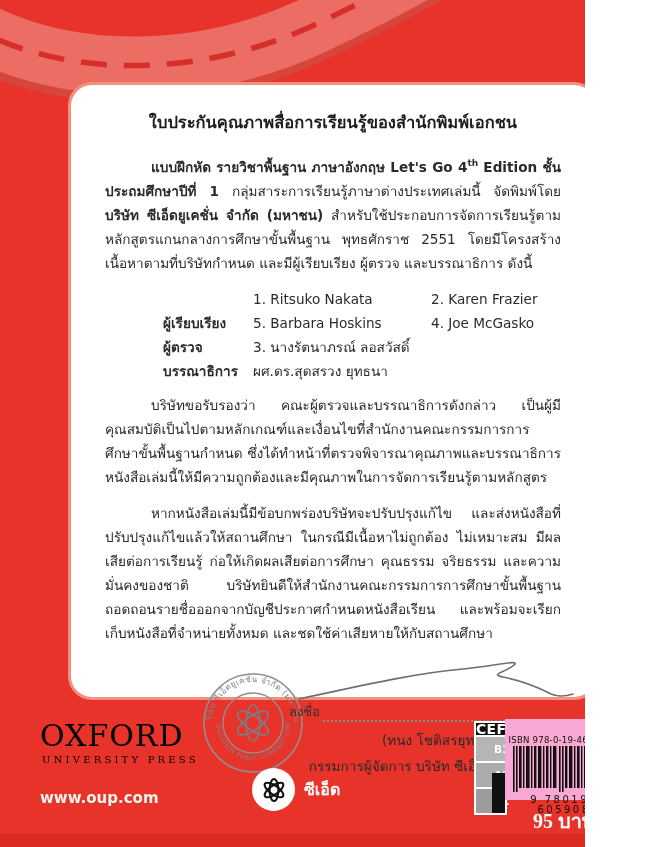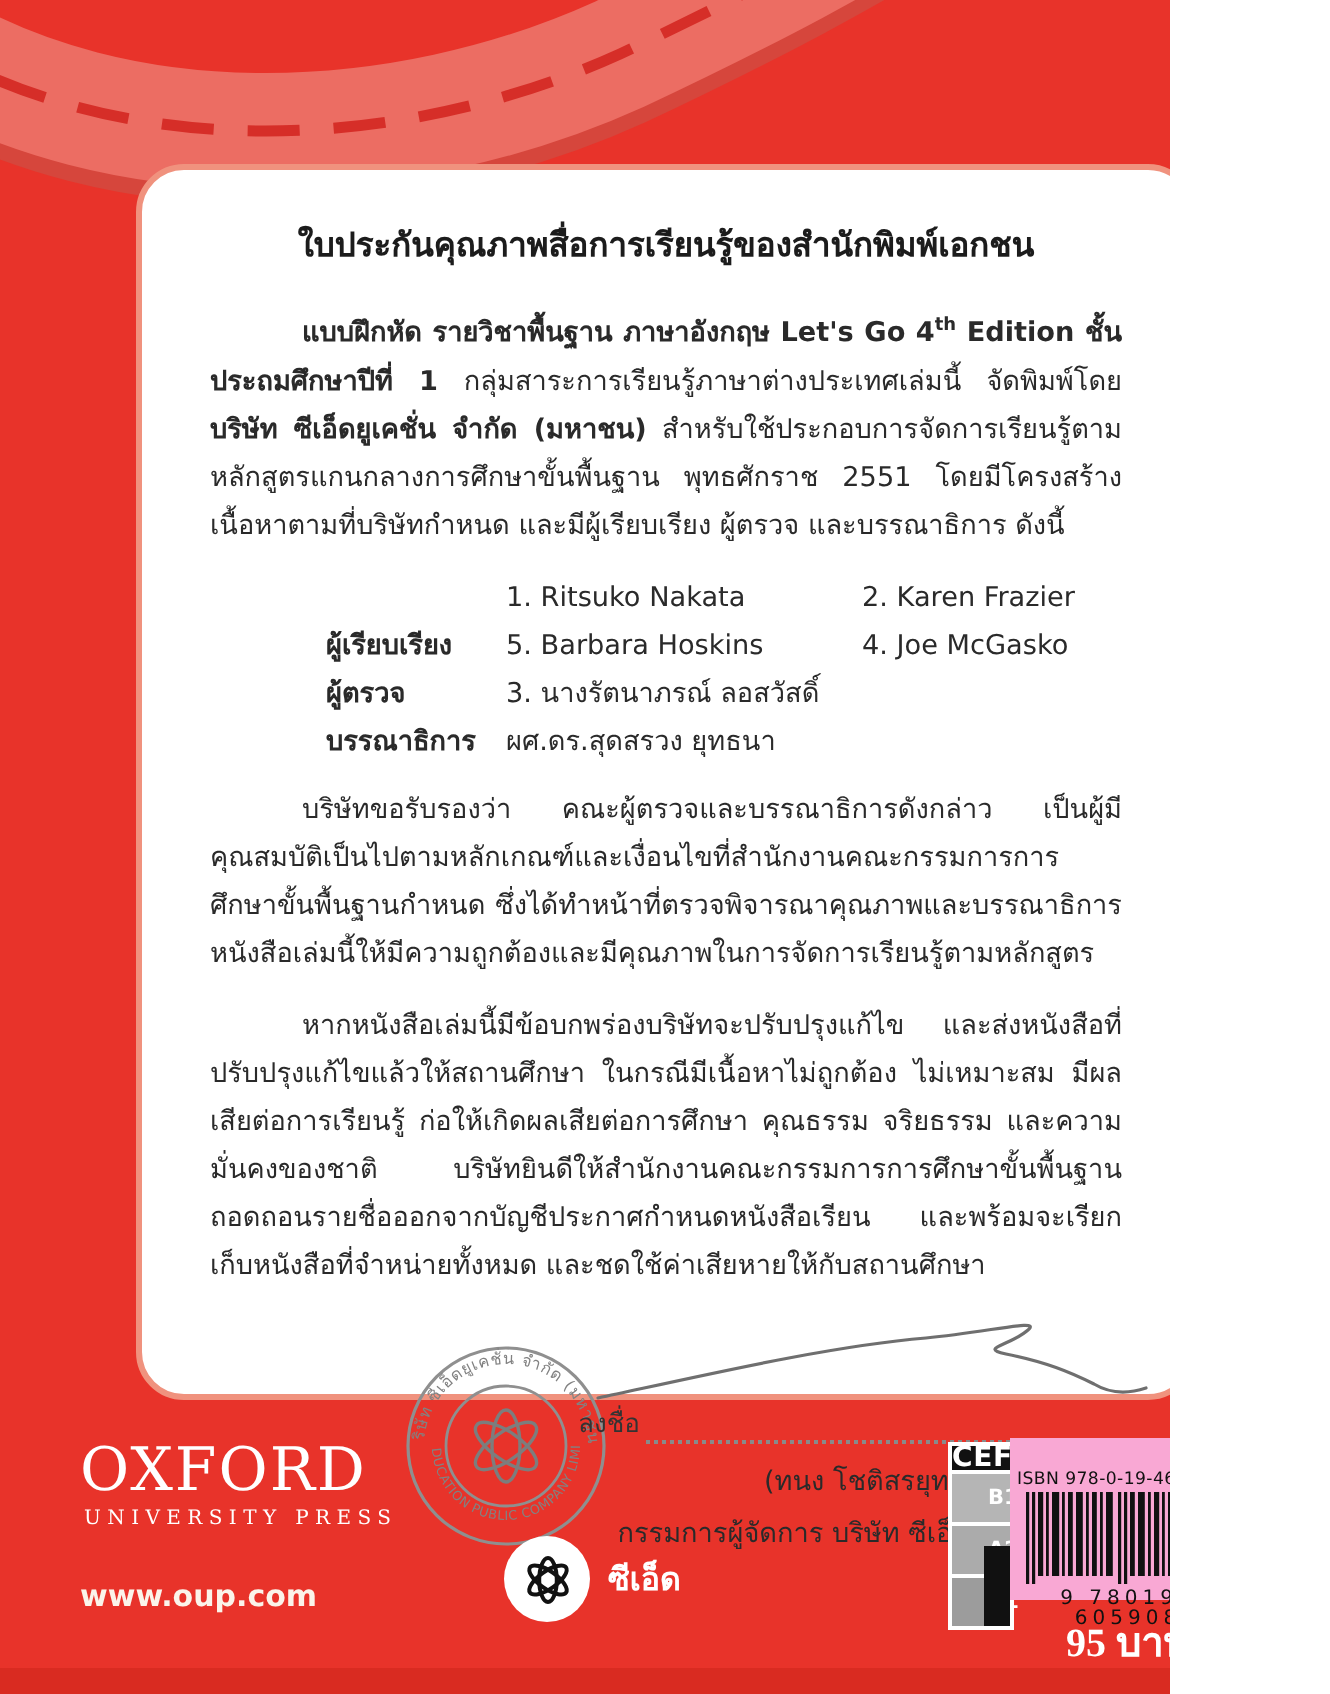--- a/index.html
+++ b/index.html
@@ -28,7 +28,7 @@
   .sig-name{position:absolute;left:180px;top:72px;width:300px;text-align:center;font-size:13.6px;color:#2a2a2a;}
   .sig-pos{position:absolute;left:140px;top:98px;width:440px;text-align:center;font-size:13.6px;color:#2a2a2a;}
   
-  .oxford{position:absolute;left:40px;top:720px;color:#ffffff;}
+  .oxford{position:absolute;left:40px;top:720px;color:#000000;}
   .oxford-word{font-family:"DejaVu Serif","Liberation Serif",serif;font-size:30px;letter-spacing:1px;line-height:32px;}
   .oxford-sub{font-family:"DejaVu Serif","Liberation Serif",serif;font-size:10px;letter-spacing:3.2px;margin-top:2px;padding-left:2px;}
   .website{position:absolute;left:40px;top:789px;color:#fbf4ea;font-size:15px;font-weight:600;}

